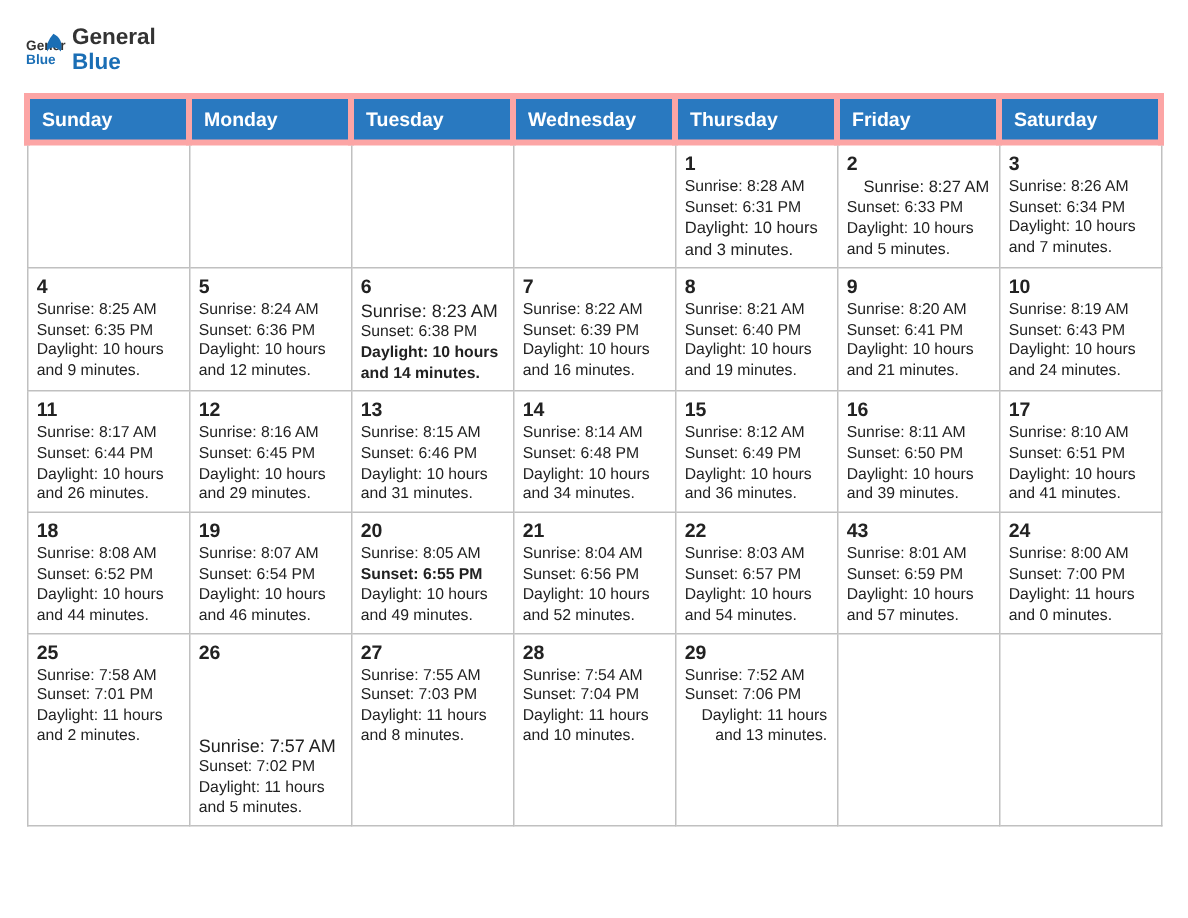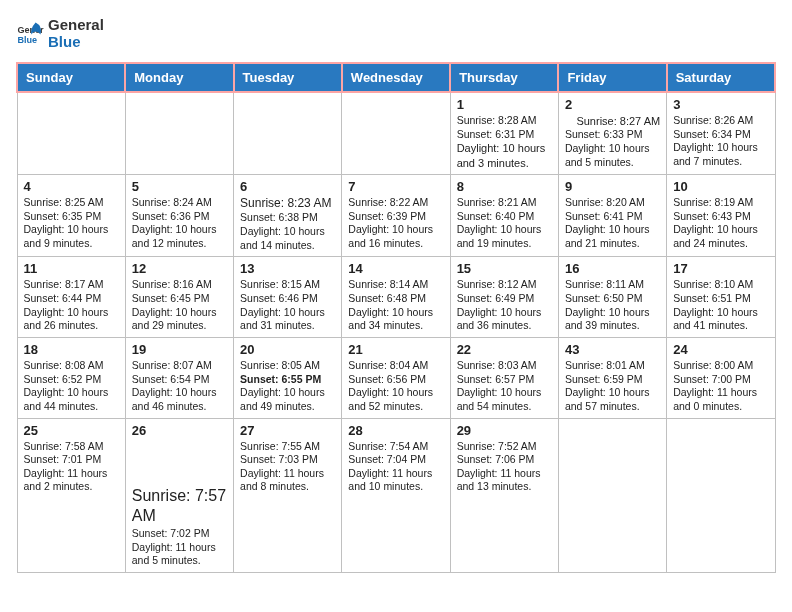--- a/index.html
+++ b/index.html
@@ -49,7 +49,7 @@
       font-weight: bold;
       text-align: left;
       padding: 6px 8px;
-      border: 2px solid #fca5a5;
+      border: 4px solid #fca5a5;
     }
     td {
       vertical-align: top;

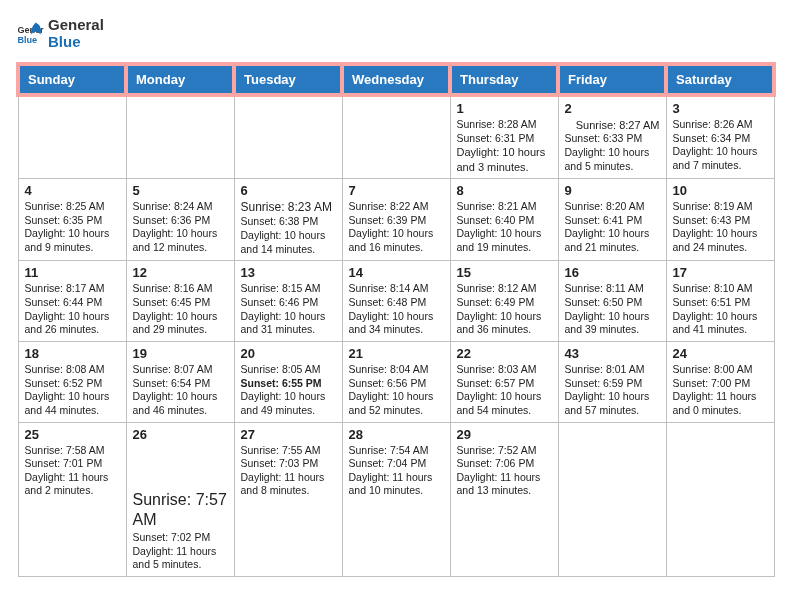--- a/index.html
+++ b/index.html
@@ -152,7 +152,7 @@
           <span class="day-num">6</span>
           <div style="font-size: 12px; line-height: 1.3;">Sunrise: 8:23 AM</div>
           <div style="font-size: 10.5px; line-height: 1.3;">Sunset: 6:38 PM</div>
-          <div style="font-size: 10.5px; line-height: 1.3;">Daylight: 10 hours and 14 minutes.</div>
+          <div style="font-size: 10.5px; line-height: 1.3; font-weight: bold;">Daylight: 10 hours and 14 minutes.</div>
         </td>
         <td>
           <span class="day-num">7</span>

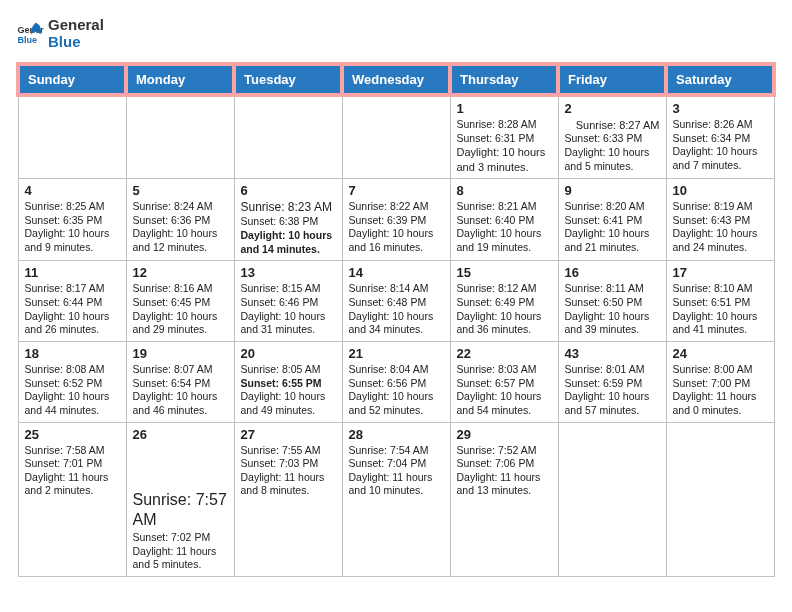--- a/index.html
+++ b/index.html
@@ -296,7 +296,7 @@
           <span class="day-num">29</span>
           <div style="font-size: 10.5px; line-height: 1.3;">Sunrise: 7:52 AM</div>
           <div style="font-size: 10.5px; line-height: 1.3;">Sunset: 7:06 PM</div>
-          <div style="font-size: 10.5px; line-height: 1.3;">Daylight: 11 hours and 13 minutes.</div>
+          <div style="font-size: 10.5px; line-height: 1.3; text-align: right;">Daylight: 11 hours and 13 minutes.</div>
         </td>
         <td class="shaded"></td>
         <td class="shaded"></td>

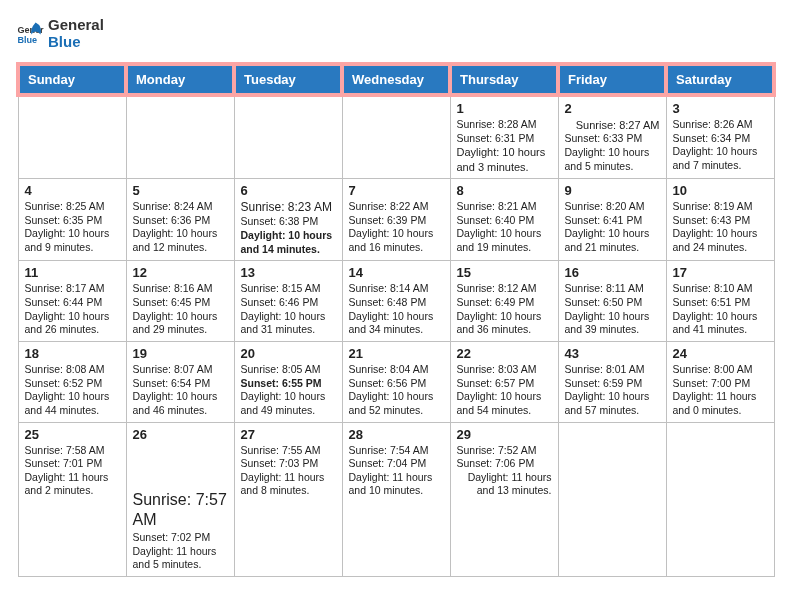--- a/index.html
+++ b/index.html
@@ -276,7 +276,7 @@
         </td>
         <td>
           <span class="day-num">26</span>
-          <div style="font-size: 16px; line-height: 1.3; margin-top: 48px;">Sunrise: 7:57 AM</div>
+          <div style="font-size: 12px; line-height: 1.3; margin-top: 48px;">Sunrise: 7:57 AM</div>
           <div style="font-size: 10.5px; line-height: 1.3;">Sunset: 7:02 PM</div>
           <div style="font-size: 10.5px; line-height: 1.3;">Daylight: 11 hours and 5 minutes.</div>
         </td>

